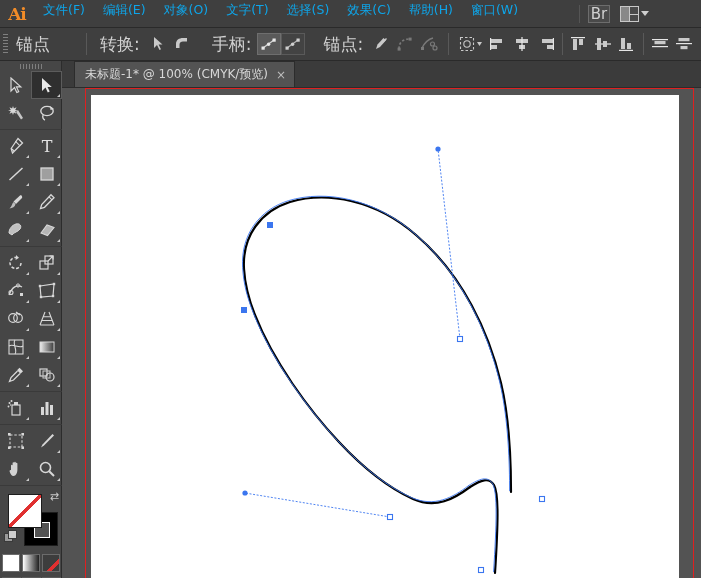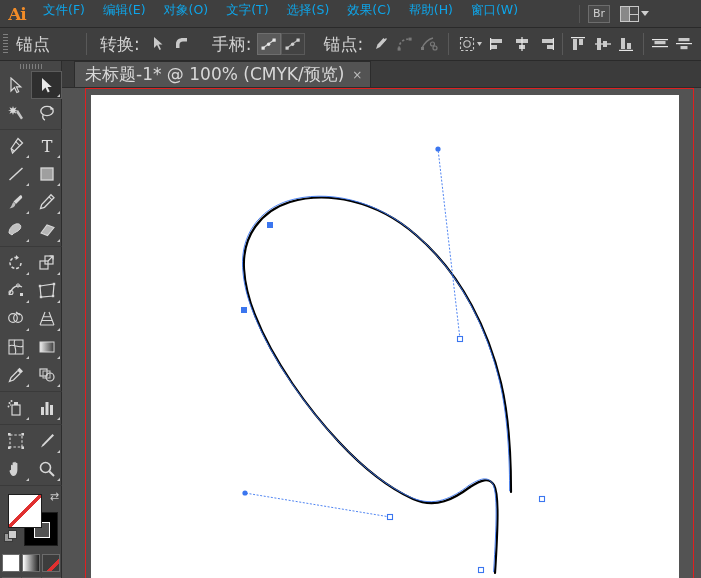--- a/index.html
+++ b/index.html
@@ -36,7 +36,7 @@
   .mb-btn {
     width: 22px; height: 18px; border: 1px solid #6d6d6d; background: #4a4a4a;
     display: flex; align-items: center; justify-content: center;
-    font-size: 11px; color: #d0d0d0; margin-right: 10px;
+    font-size: 15px; color: #d0d0d0; margin-right: 10px;
   }
   .mb-ws {
     display: flex; align-items: center; gap: 2px;

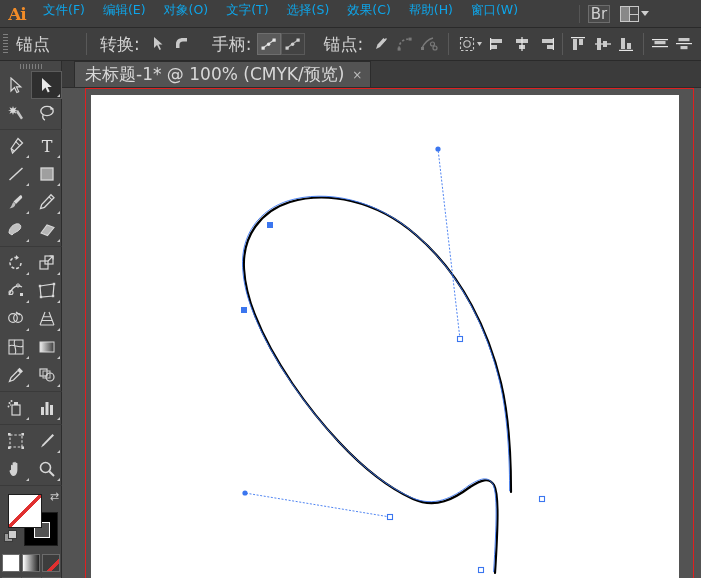--- a/index.html
+++ b/index.html
@@ -79,7 +79,7 @@
     display:flex;align-items:center;gap:8px; padding:0 8px 0 10px;
     margin-left:12px;
   }
-  #doc-tab-title { color:#d8d8d8; font-size:17px; white-space:nowrap; }
+  #doc-tab-title { color:#d8d8d8; font-size:12px; white-space:nowrap; }
   #doc-tab-close { color:#bdbdbd; font-size:12px; line-height:1; cursor:default;}
 
   

